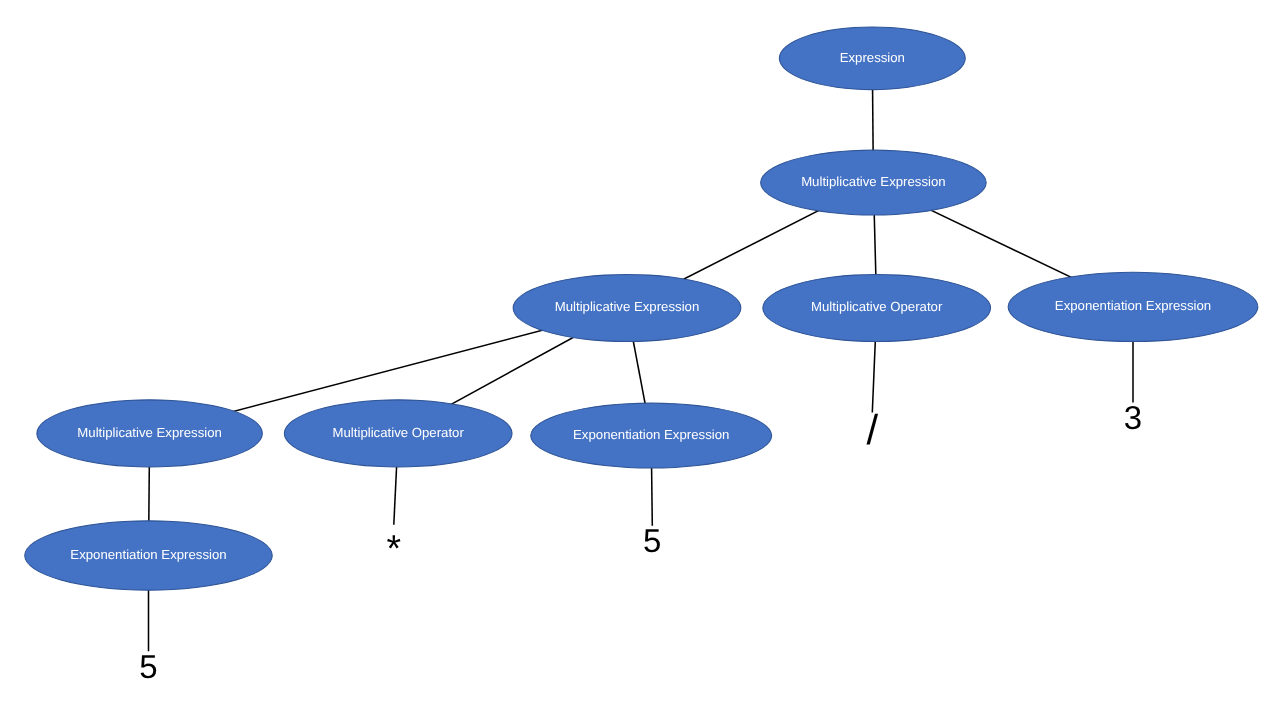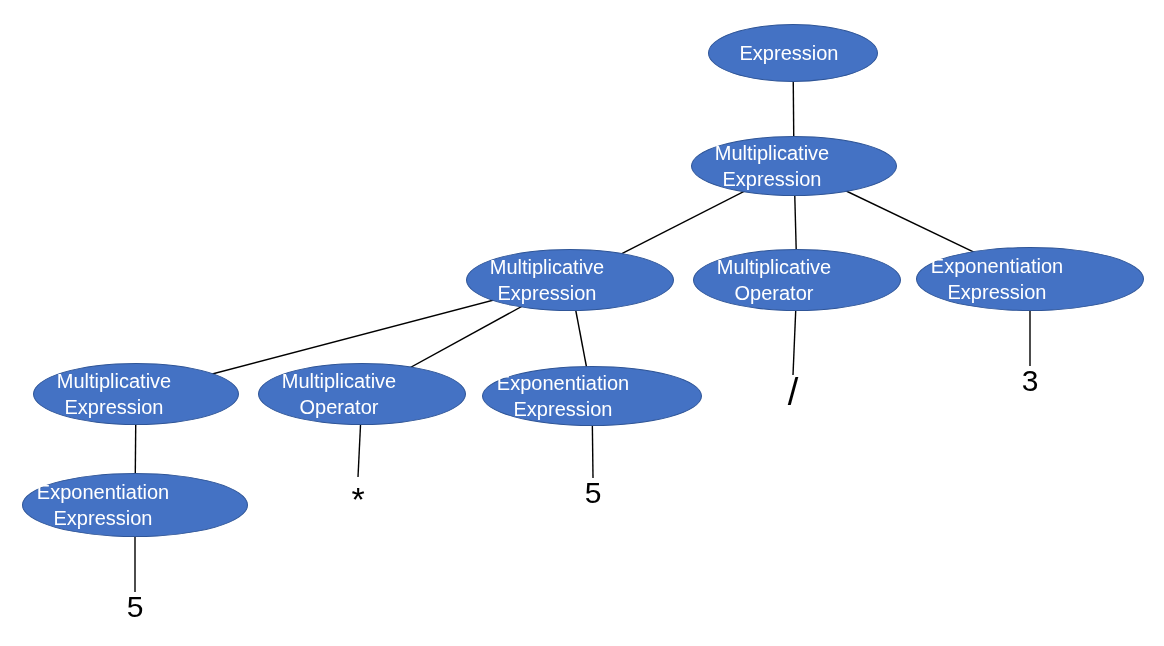--- a/index.html
+++ b/index.html
@@ -23,8 +23,9 @@
     box-sizing: border-box;
     display: flex;
     align-items: center;
+    justify-content: center;
     text-align: center;
-    font-size: 20px;
+    font-size: 12px;
     line-height: 1.32;
   }
   .node span {

